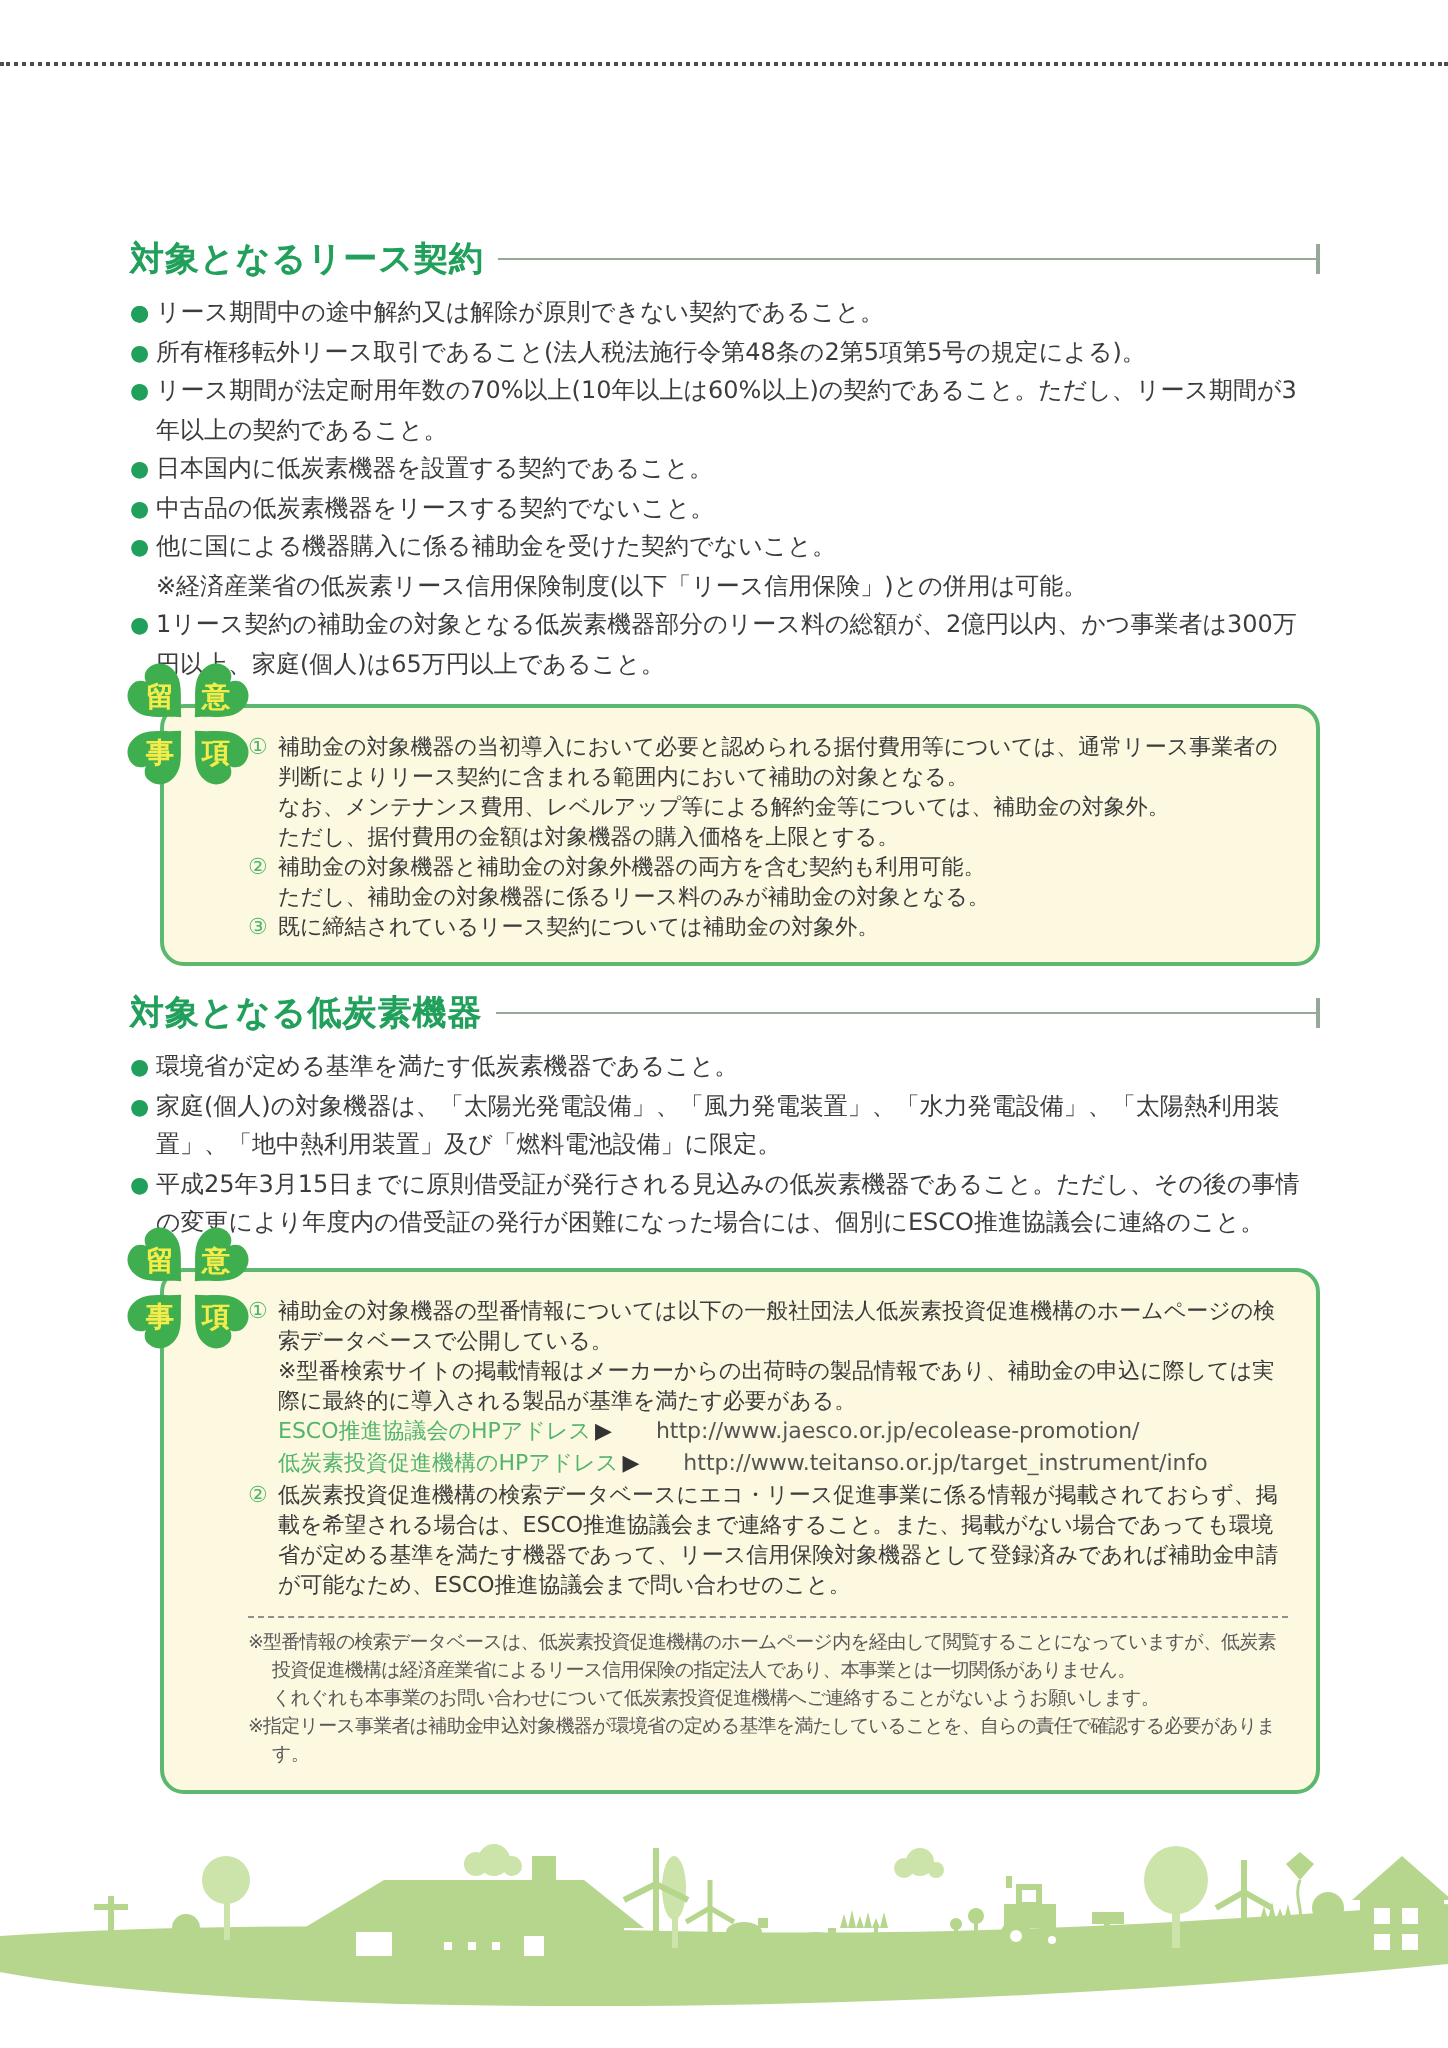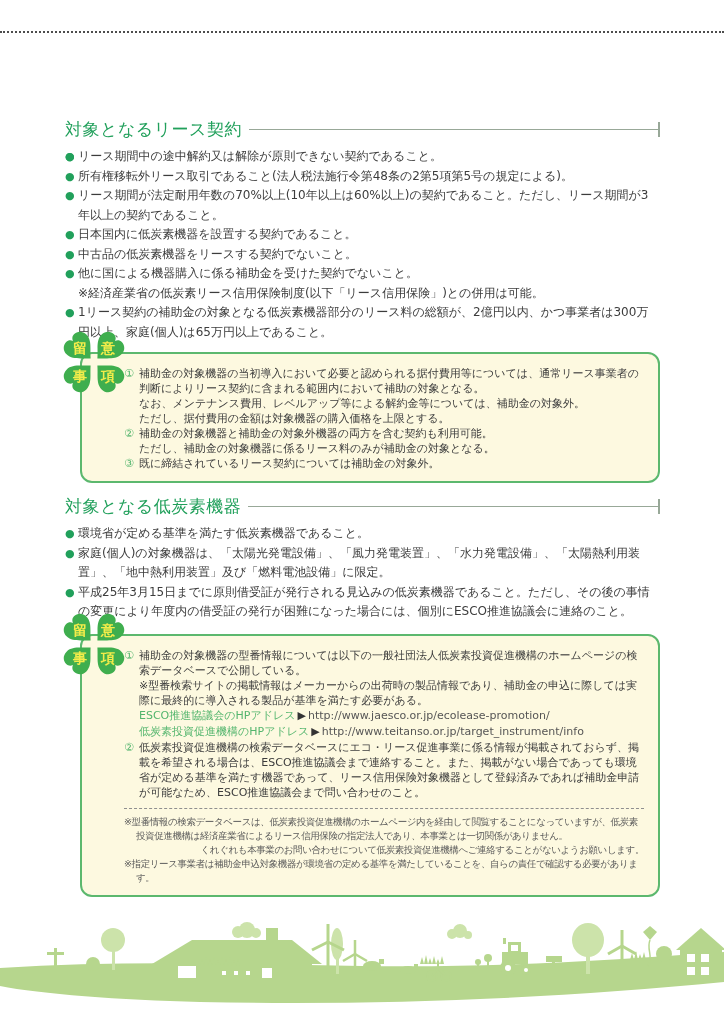--- a/index.html
+++ b/index.html
@@ -18,7 +18,7 @@
 
   
   .sec-head { display:flex; align-items:center; height:22px; }
-  .sec-title { color:#21a05b; font-weight:normal; font-size:17px; white-space:nowrap; letter-spacing:0.5px; }
+  .sec-title { color:#21a05b; font-weight:bold; font-size:17px; white-space:nowrap; letter-spacing:0.5px; }
   .head-line { flex:1; height:1px; background:#98a898; margin-left:7px; }
   .head-tick { width:2px; height:15px; background:#98a898; }
 

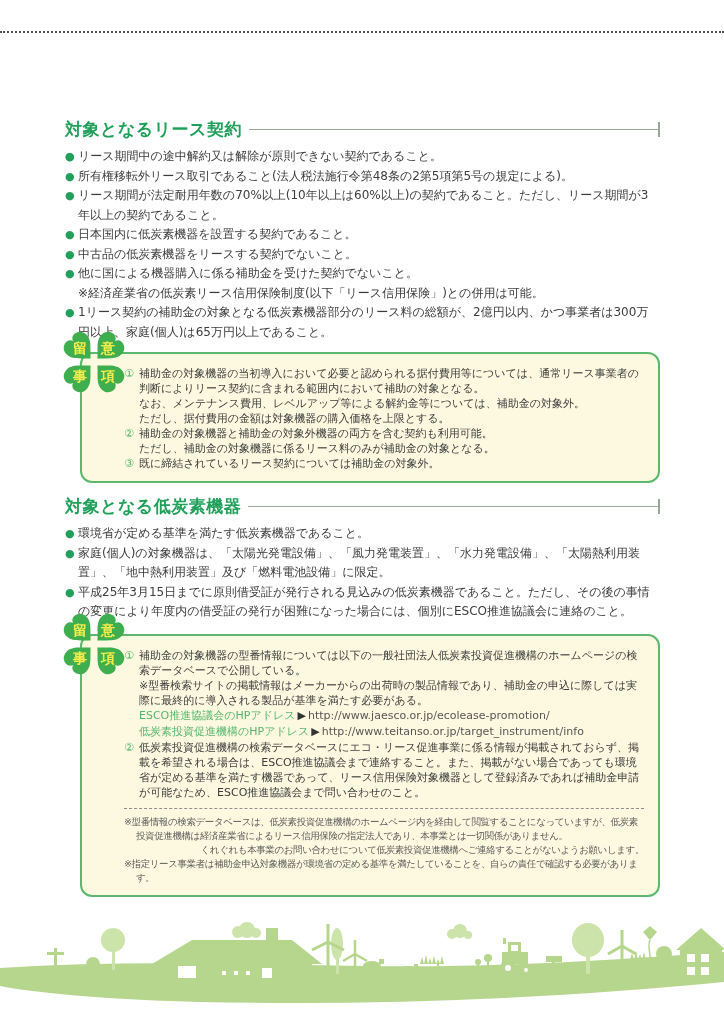--- a/index.html
+++ b/index.html
@@ -48,7 +48,7 @@
   .link-line { padding-left:15px; font-size:11px; line-height:16px; }
   .link-label { color:#53b56d; cursor:pointer; }
   .link-arrow { color:#333333; margin:0 2px; }
-  .link-url { color:#555555; cursor:pointer; }
+  .link-url { color:#555555; cursor:pointer;margin-left:20px; }
 
   .note-divider { border-top:1px dashed #8f8f8f; margin:8px 0 6px 0; }
   .fnote { position:relative; font-size:9.5px; line-height:14px; color:#5a5a5a; letter-spacing:-0.4px;

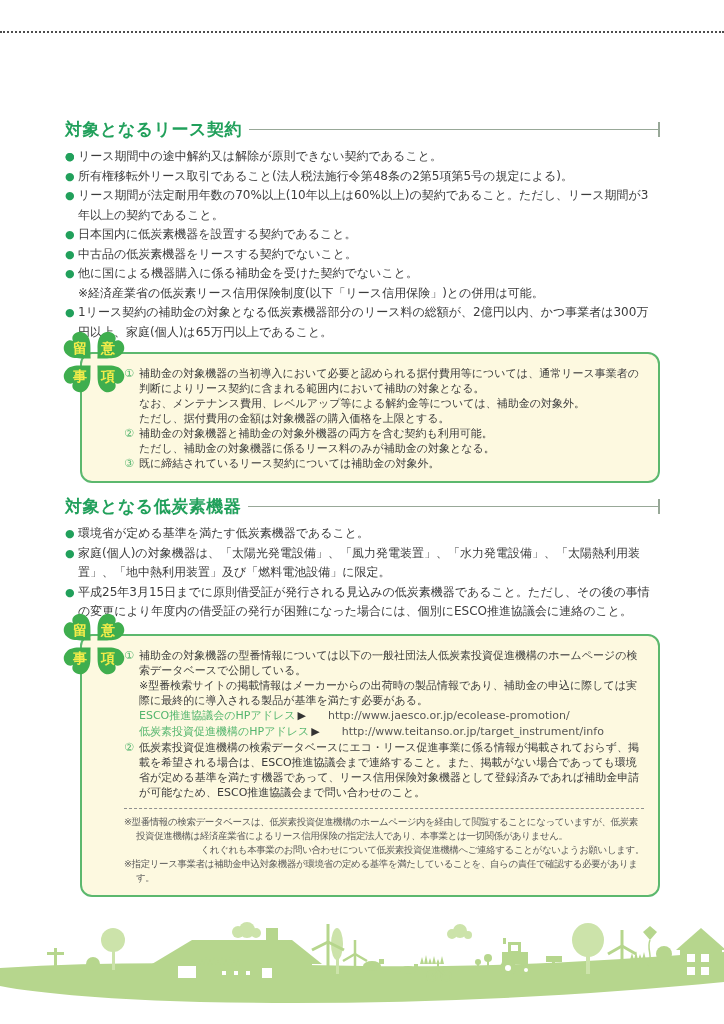--- a/index.html
+++ b/index.html
@@ -53,7 +53,7 @@
   .note-divider { border-top:1px dashed #8f8f8f; margin:8px 0 6px 0; }
   .fnote { position:relative; font-size:9.5px; line-height:14px; color:#5a5a5a; letter-spacing:-0.4px;
            padding-left:12px; text-indent:-12px; }
-  .fnote-plain { padding-left:12px; text-indent:0;text-align:right; }
+  .fnote-plain { padding-left:12px; text-indent:0; }
 
   .sec2 { margin-top:12px; }
 

